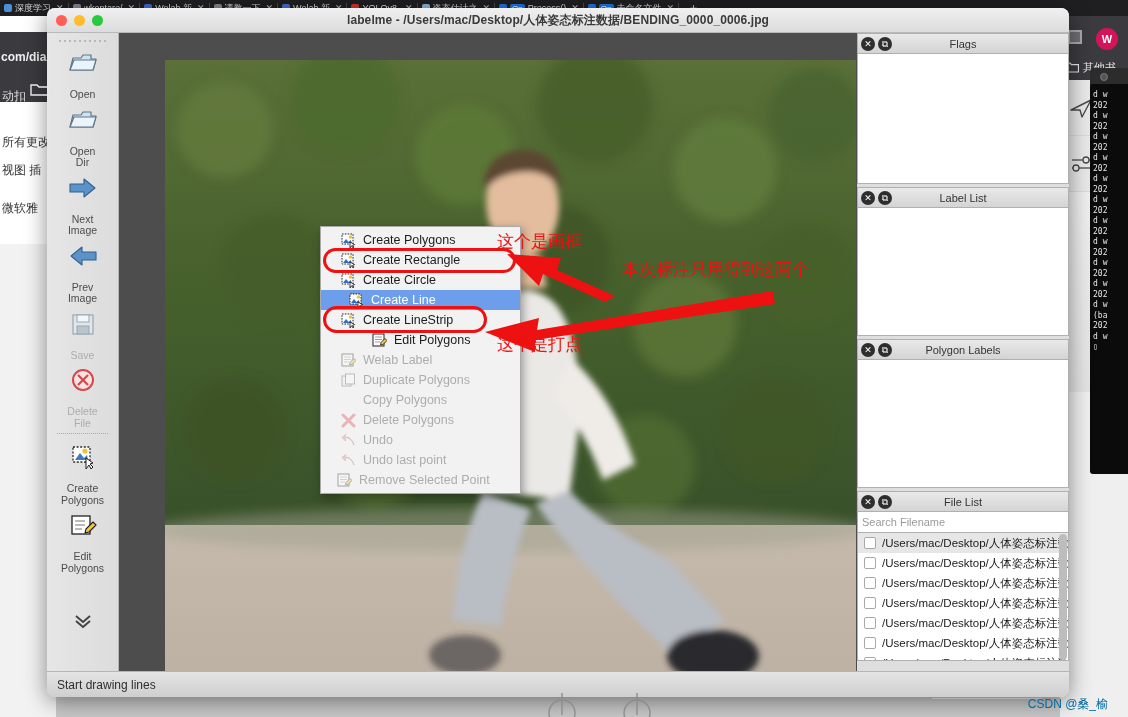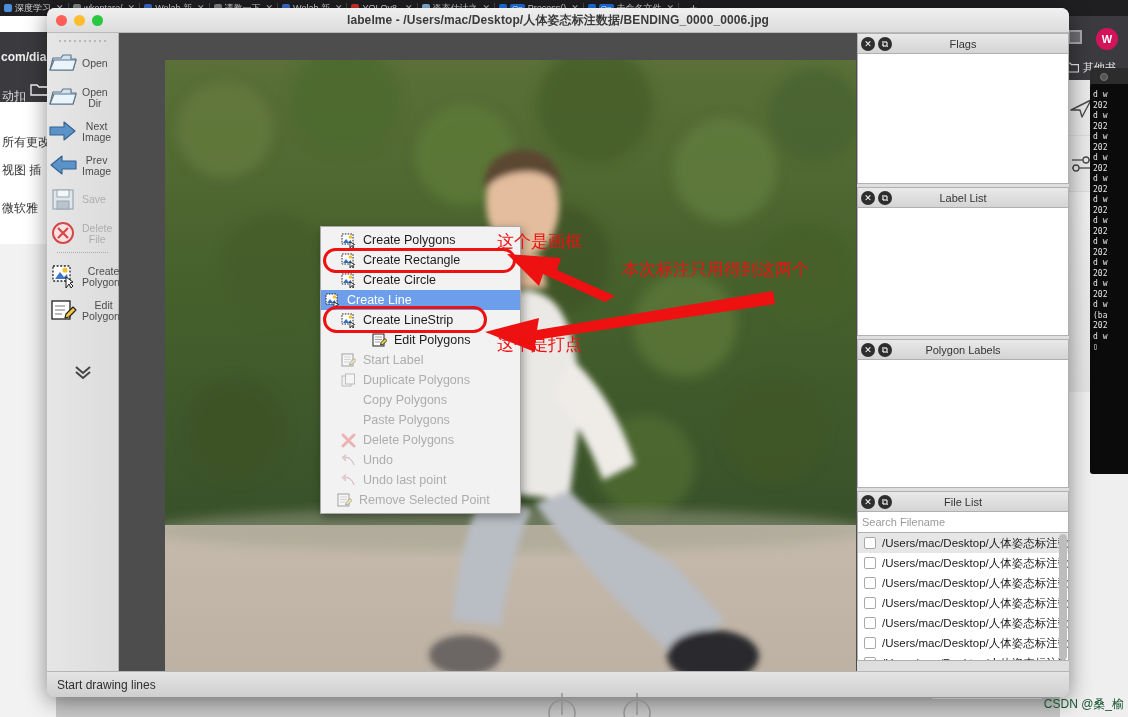--- a/index.html
+++ b/index.html
@@ -90,8 +90,8 @@
   .grip { height: 11px; display:flex; align-items:center; justify-content:center; gap:3px; padding-top:4px;}
   .grip i { width:2px; height:2px; background:#aaa; border-radius:50%; display:inline-block;}
   .tool {
-    display: flex; align-items: center; justify-content: flex-start;
-    padding-top: 6px; gap: 3px; cursor: default;
+    display: flex; flex-direction: column; align-items: center; justify-content: flex-start;
+    padding-top: 6px; gap: 11px; cursor: default;
   }
   .tool .tlabel { font-size: 10.5px; color: #4c4c4c; text-align: center; line-height: 11.5px; }
   .tool.disabled .tlabel { color: #adadad; }

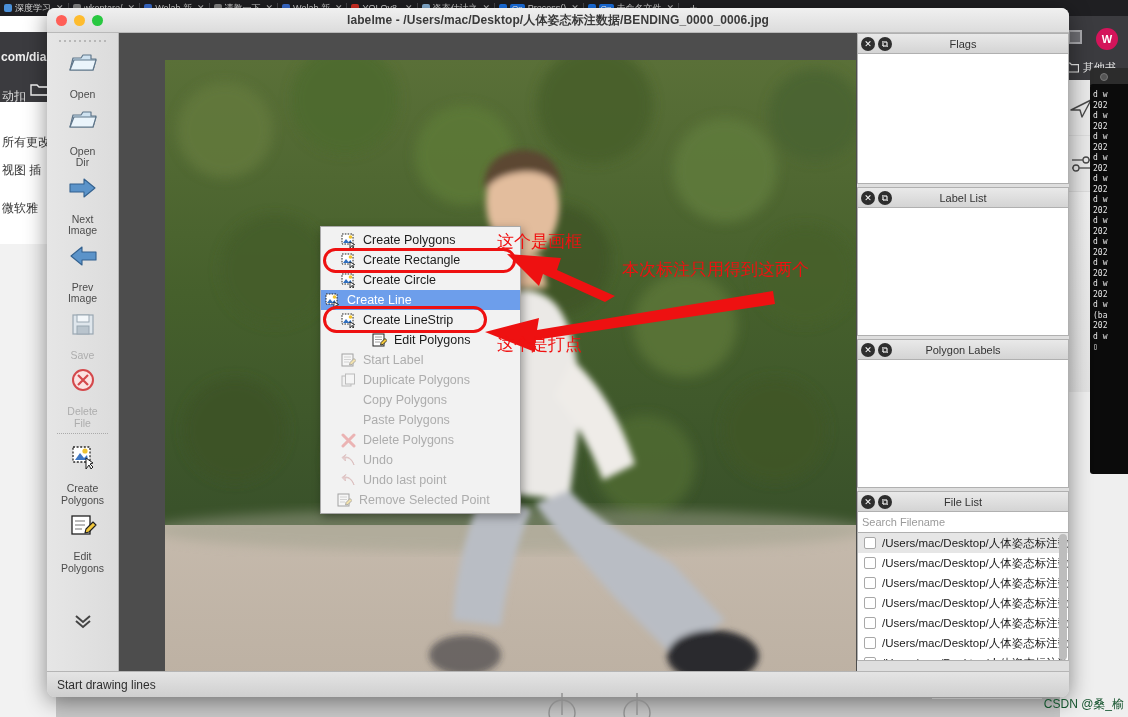--- a/index.html
+++ b/index.html
@@ -569,7 +569,7 @@
               </svg></span>
             <span>Create Circle</span>
           </div>
-          <div class="mi sel" style="padding-left: 4px;">
+          <div class="mi sel" style="padding-left: 28px;">
             <span class="micon"><svg width="15" height="15" style="opacity:1">
                 <rect x="1" y="1" width="11" height="10" fill="#fff" stroke="#222" stroke-width="1" stroke-dasharray="1.6 1.2"></rect>
                 <path d="M2 10 L5 6 L7.5 9 L9.5 7 L11 10 Z" fill="#2f6fbf"></path>

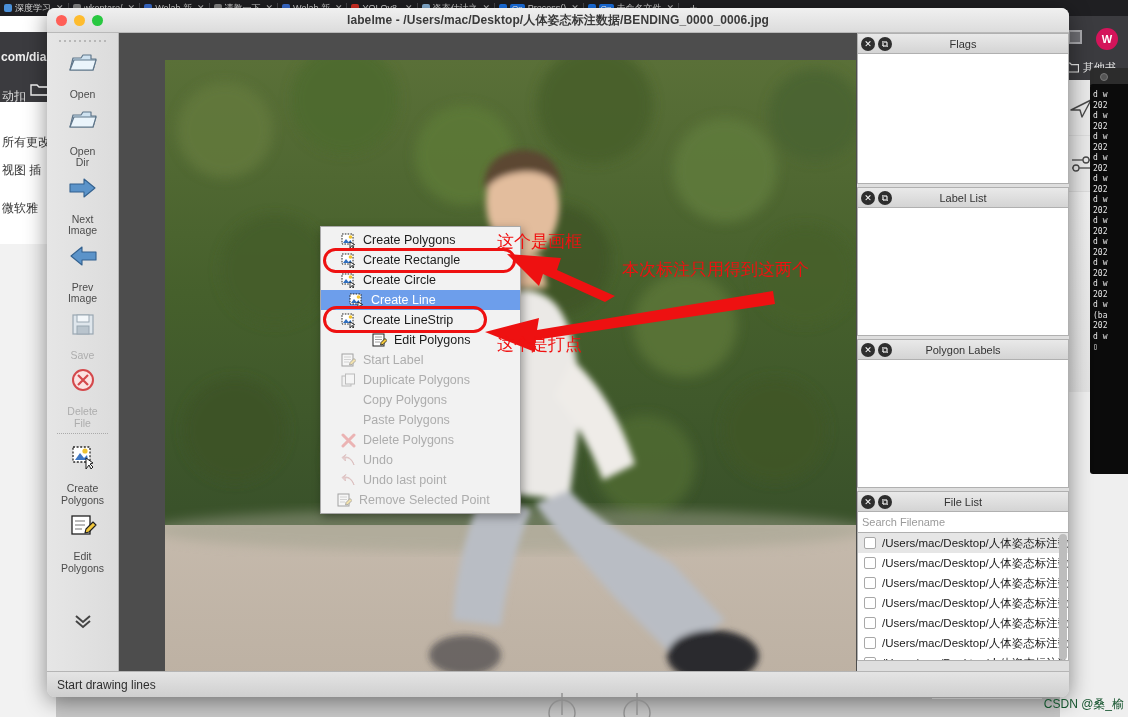--- a/index.html
+++ b/index.html
@@ -601,7 +601,7 @@
                 <path d="M3 4 H10 M3 6.5 H10 M3 9 H8" stroke="#888" stroke-width=".8"></path>
                 <path d="M9 9.5 L13 5.5 L15 7.5 L11 11.5 L8.6 12 Z" fill="#f2c83c" stroke="#111" stroke-width=".8"></path>
               </svg></span>
-            <span>Start Label</span>
+            <span>Welab Label</span>
           </div>
           <div class="mi dis" style="padding-left: 20px;">
             <span class="micon"><svg width="15" height="15" style="opacity:0.38">

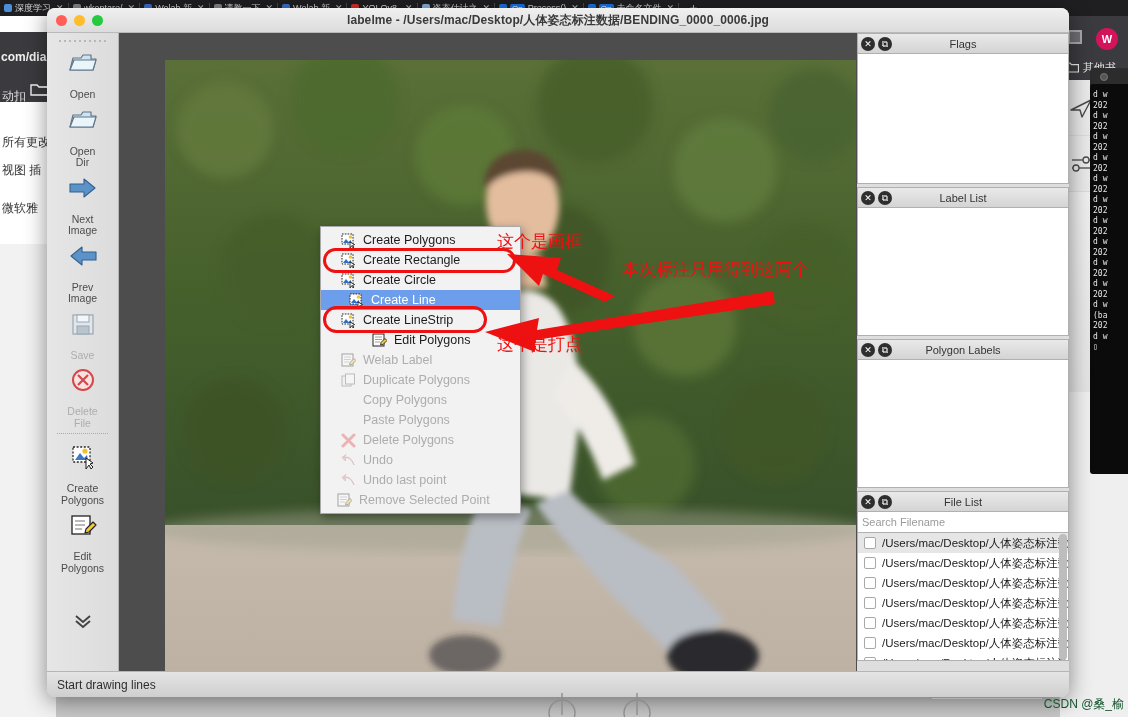--- a/index.html
+++ b/index.html
@@ -613,9 +613,6 @@
           <div class="mi dis noicon">
             <span>Copy Polygons</span>
           </div>
-          <div class="mi dis noicon">
-            <span>Paste Polygons</span>
-          </div>
           <div class="mi dis" style="padding-left: 20px;">
             <span class="micon"><svg width="15" height="15" style="opacity:0.38">
                 <path d="M2 2 L13 13 M13 2 L2 13" stroke="#e05050" stroke-width="3" stroke-linecap="round"></path>

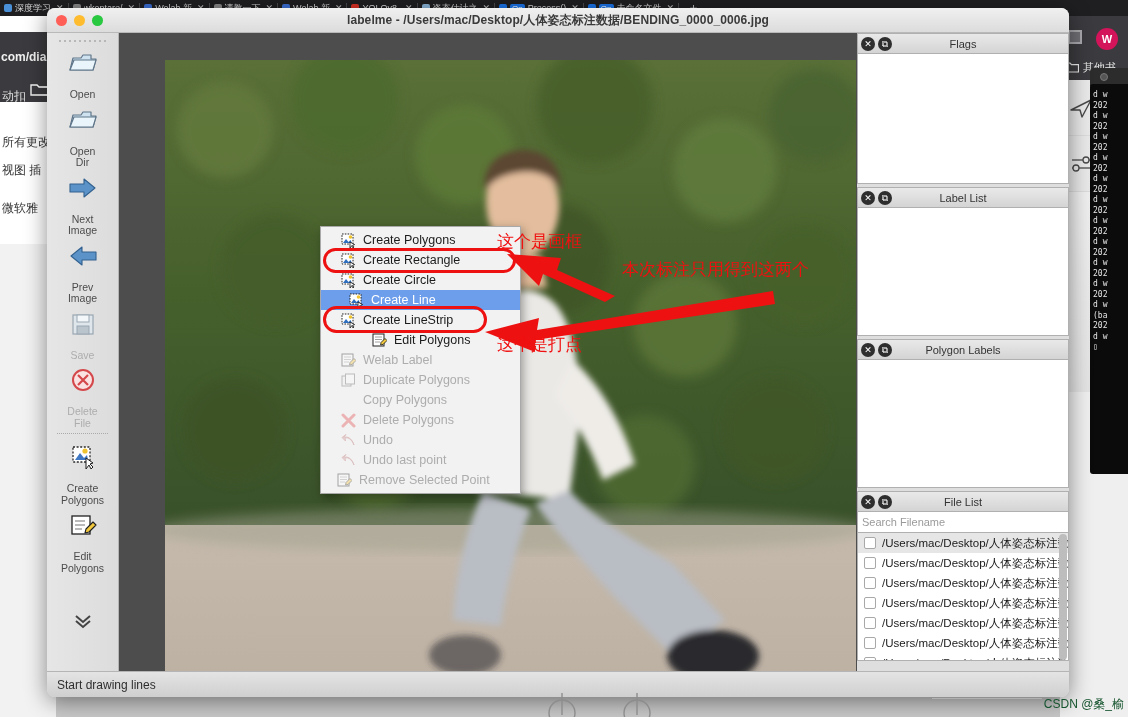--- a/index.html
+++ b/index.html
@@ -162,7 +162,7 @@
     white-space: nowrap; z-index: 60; font-family: "DejaVu Sans", sans-serif; }
   .arrow-svg { position: absolute; z-index: 59; pointer-events: none; }
 
-  .csdn { position: absolute; right: 4px; bottom: 4px; font-size: 12px; color: #14532d;
+  .csdn { position: absolute; right: 20px; bottom: 4px; font-size: 12px; color: #0369a1;
     z-index: 80; }
   .botline { position:absolute; right: 86px; bottom: 18px; width: 110px; height:1px;
     background:#b0b0b0; z-index:79;}

